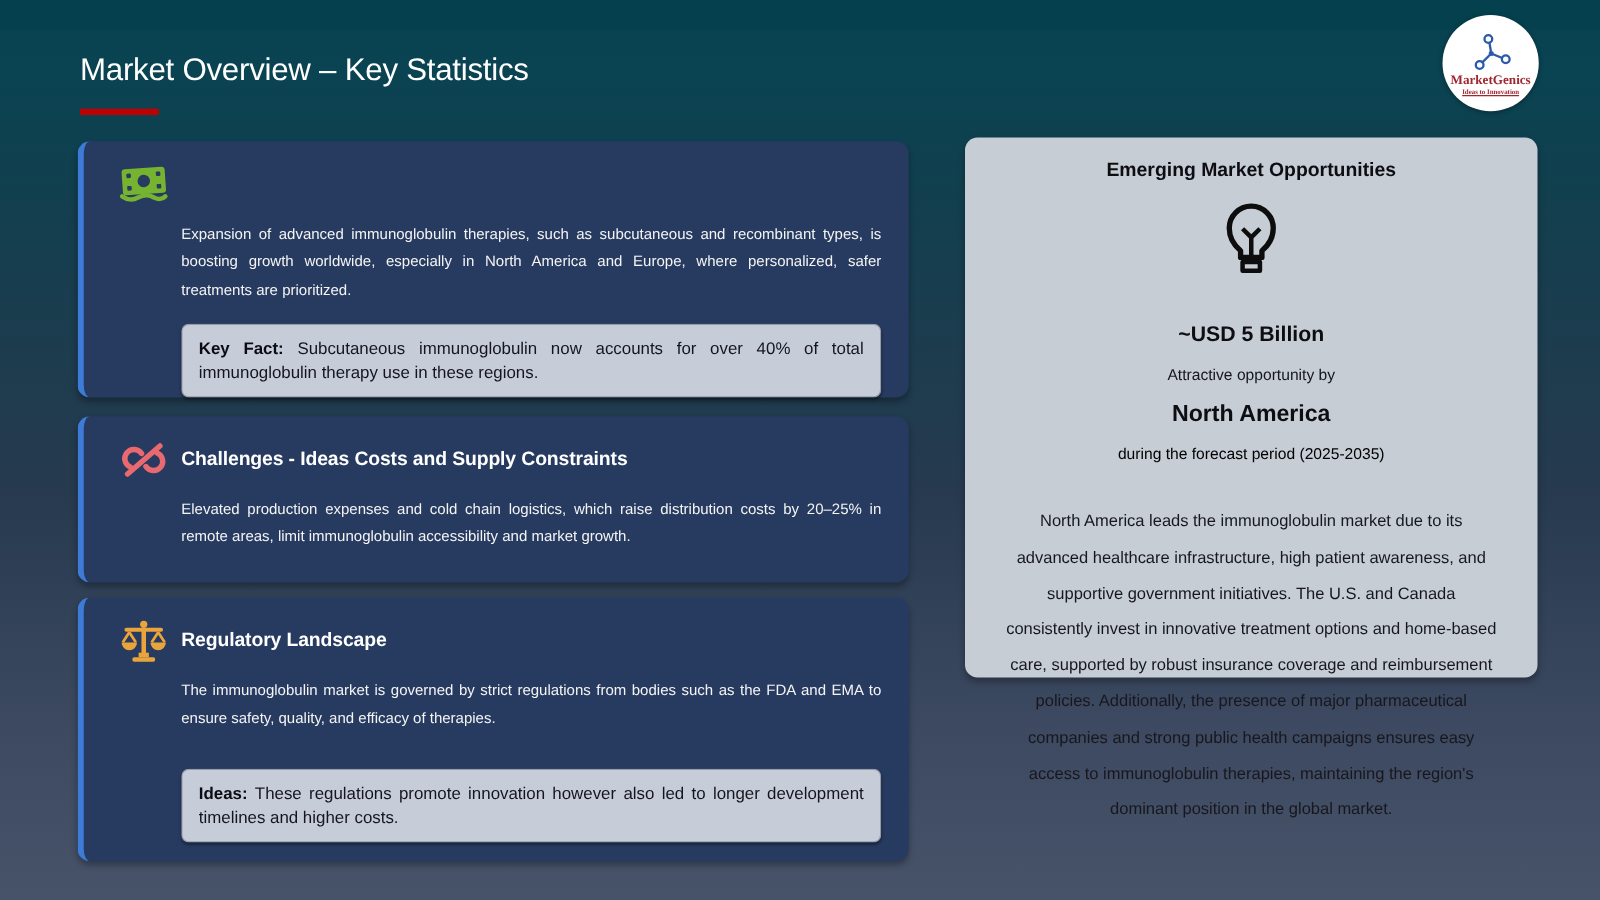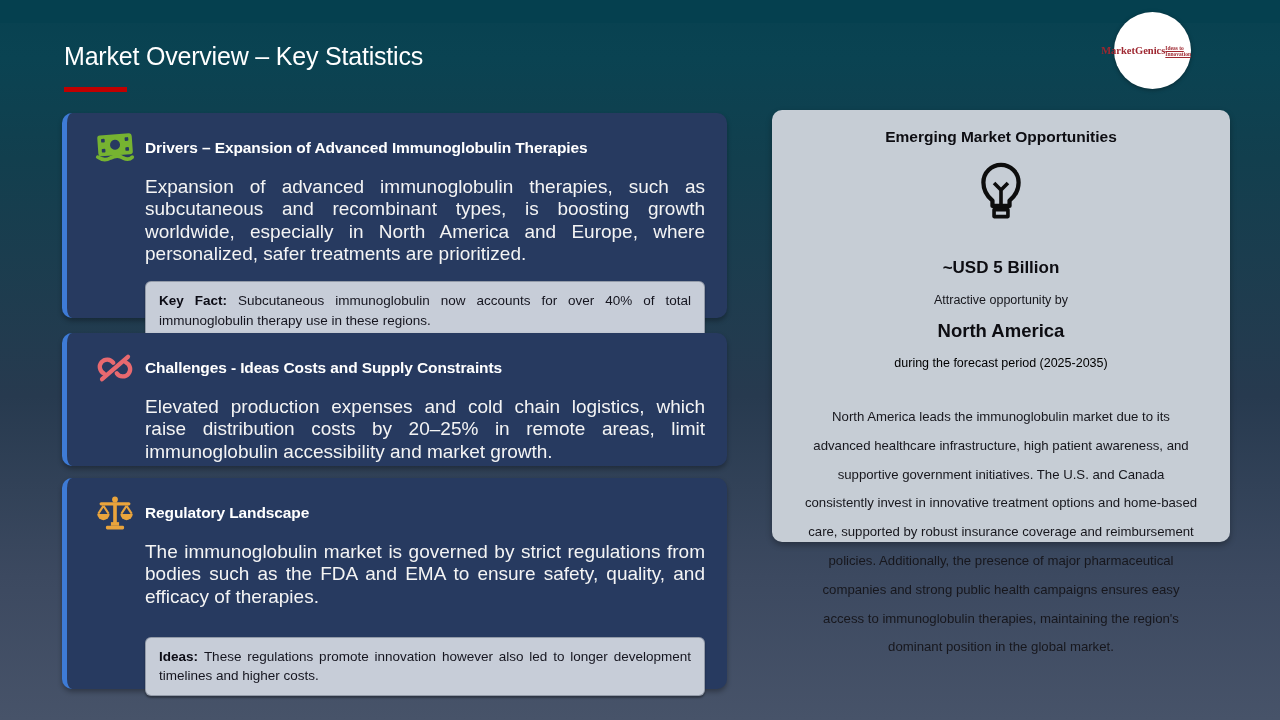--- a/index.html
+++ b/index.html
@@ -15,8 +15,8 @@
   }
   .title-underline{position:absolute;left:64px;top:87px;width:63px;height:4.5px;background:#c00000;}
   .logo{
-    position:absolute;left:1114px;top:12px;width:77px;height:77px;border-radius:50%;
-    background:#fff;display:flex;flex-direction:row;align-items:center;justify-content:flex-end;
+    position:absolute;left:1154px;top:12px;width:77px;height:77px;border-radius:50%;
+    background:#fff;display:flex;flex-direction:column;align-items:center;justify-content:center;
     box-shadow:0 1px 4px rgba(0,0,0,.35);
   }
   .logo-name{font-family:"Liberation Serif",serif;font-weight:bold;color:#9e2730;font-size:10.5px;line-height:11px;}

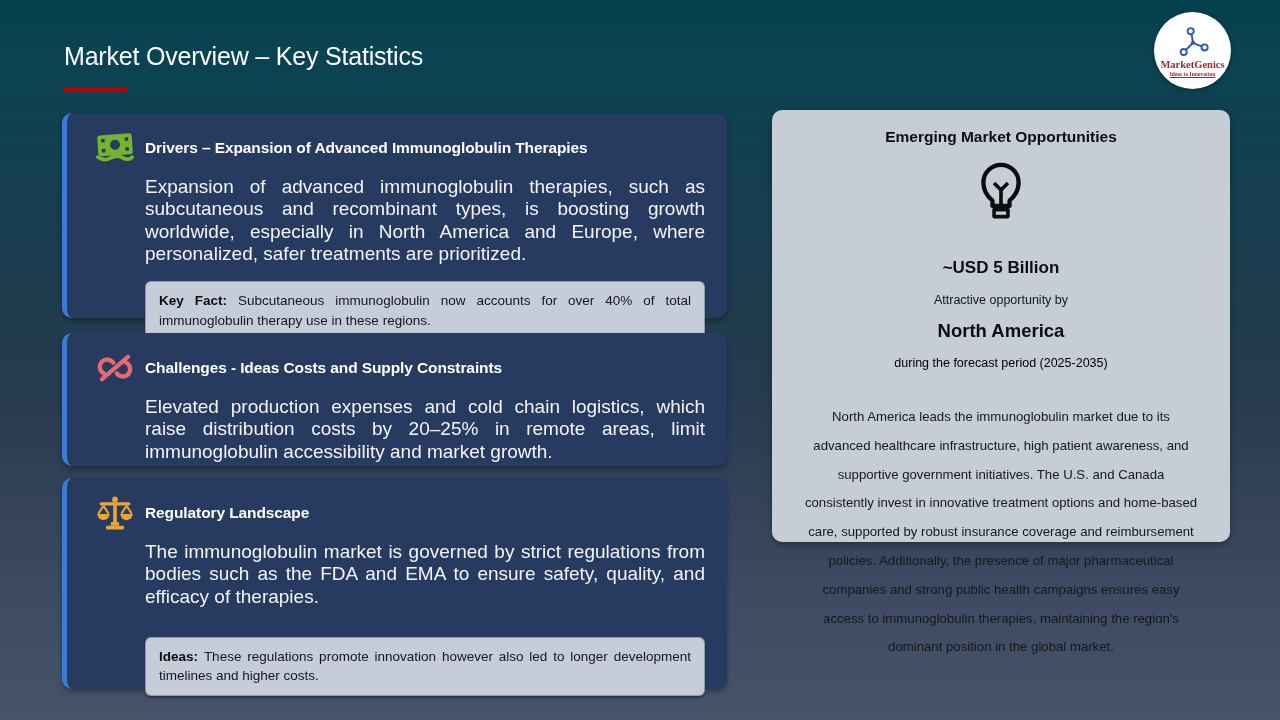--- a/index.html
+++ b/index.html
@@ -96,7 +96,6 @@
           </g>
         </svg>
       </span>
-      <h2 class="card-title">Drivers – Expansion of Advanced Immunoglobulin Therapies</h2>
     </div>
     <p class="card-body">Expansion of advanced immunoglobulin therapies, such as subcutaneous and recombinant types, is boosting growth worldwide, especially in North America and Europe, where personalized, safer treatments are prioritized.</p>
     <div class="callout">

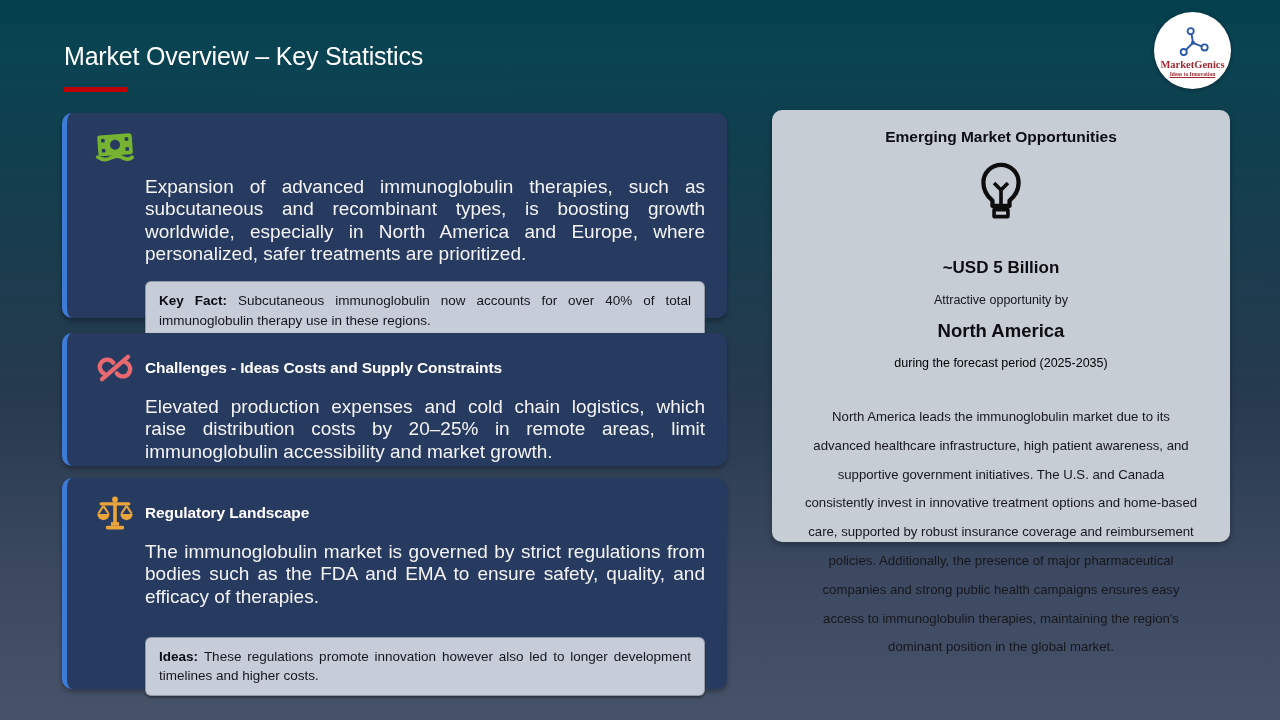--- a/index.html
+++ b/index.html
@@ -33,7 +33,7 @@
   .card-icon{width:44px;height:38px;flex:0 0 44px;display:flex;align-items:center;justify-content:center;}
   .card-title{margin:0;color:#fff;font-size:15.5px;font-weight:bold;letter-spacing:-0.1px;}
   .card-body{
-    margin:0 0 0 52px;color:#f4f4f4;font-size:19px;line-height:22.3px;
+    margin:0 0 0 52px;color:#f4f4f4;font-size:12px;line-height:22.3px;
     text-align:justify;
   }
   .callout{

